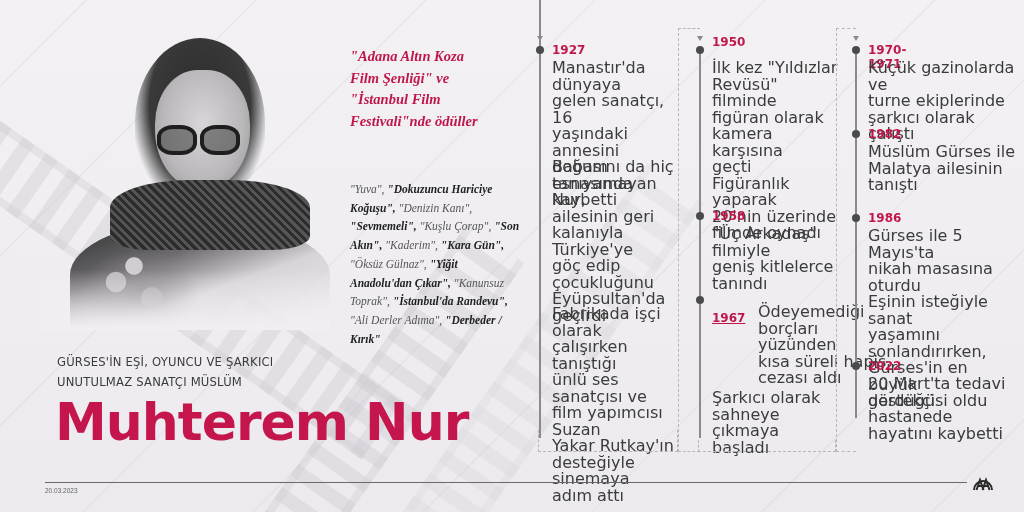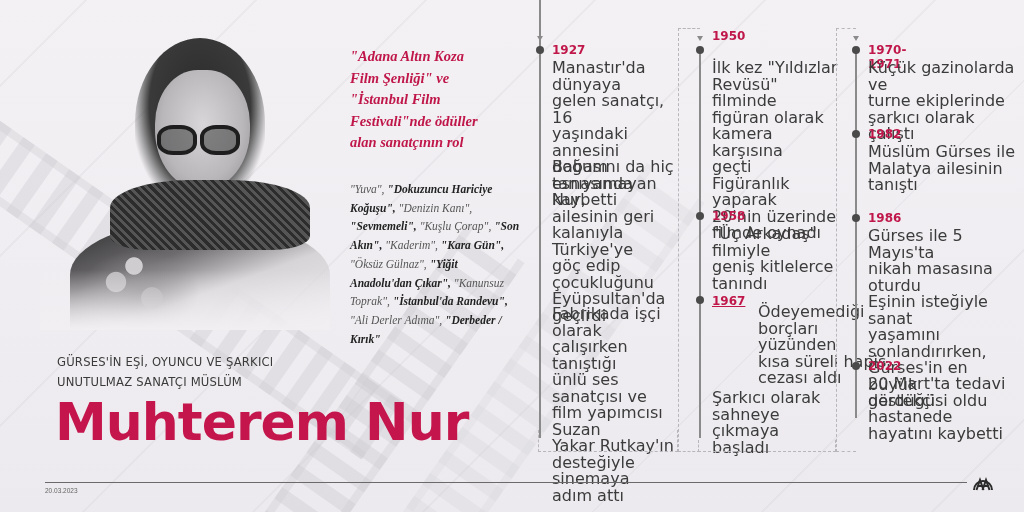--- a/index.html
+++ b/index.html
@@ -212,7 +212,7 @@
   <div class="vline" style="top:52px; height:386px; left:-1px;"></div>
   <div class="arrow" style="left:-3px; top:36px;"></div>
   <div class="dot" style="top:46px;"></div>
-  <div class="year" style="top:29px;">1950</div>
+  <div class="year" style="top:35px;">1950</div>
   <div class="etext" style="top:60px; width:130px;">İlk kez "Yıldızlar
 Revüsü" filminde
 figüran olarak

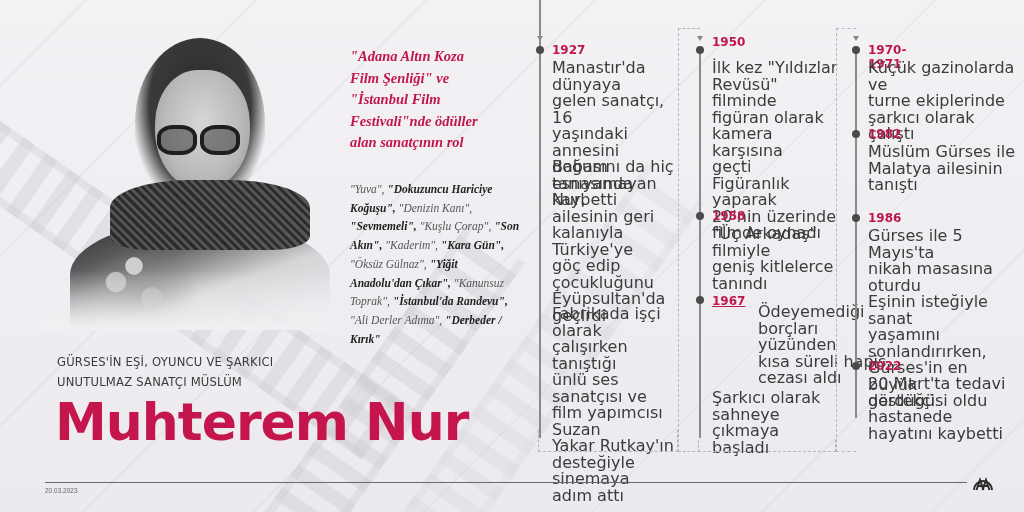--- a/index.html
+++ b/index.html
@@ -163,7 +163,6 @@
   <div>Film Şenliği" ve</div>
   <div>"İstanbul Film</div>
   <div>Festivali"nde ödüller</div>
-  <div>alan sanatçının rol</div>
 </div>
 
 <div class="films">

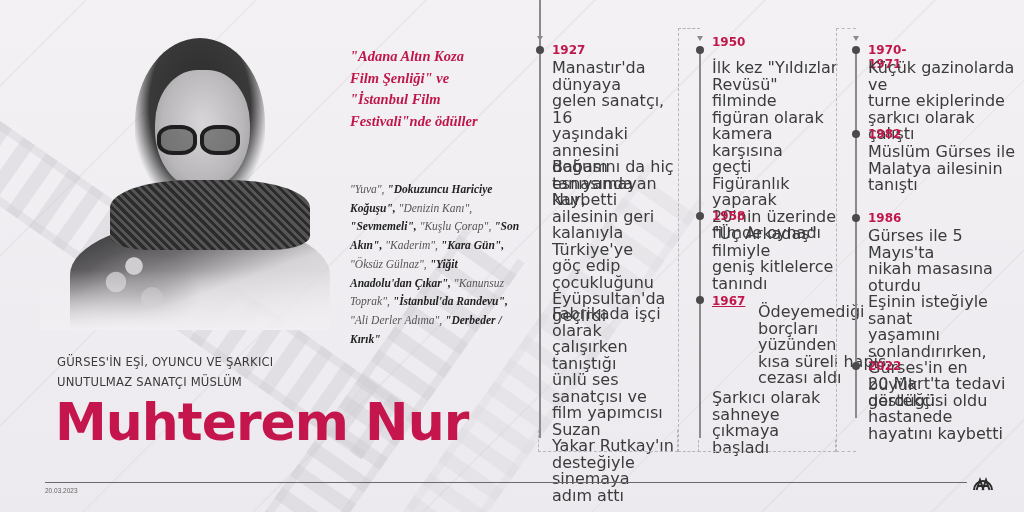--- a/index.html
+++ b/index.html
@@ -228,7 +228,7 @@
 tanındı</div>
 
   <div class="dot" style="top:296px;"></div>
-  <div class="year" style="top:294px;text-decoration:underline;">1967</div>
+  <div class="year" style="top:311px;text-decoration:underline;">1967</div>
   <div class="etext" style="top:304px; width:130px;margin-left:46px;">Ödeyemediği
 borçları yüzünden
 kısa süreli hapis

